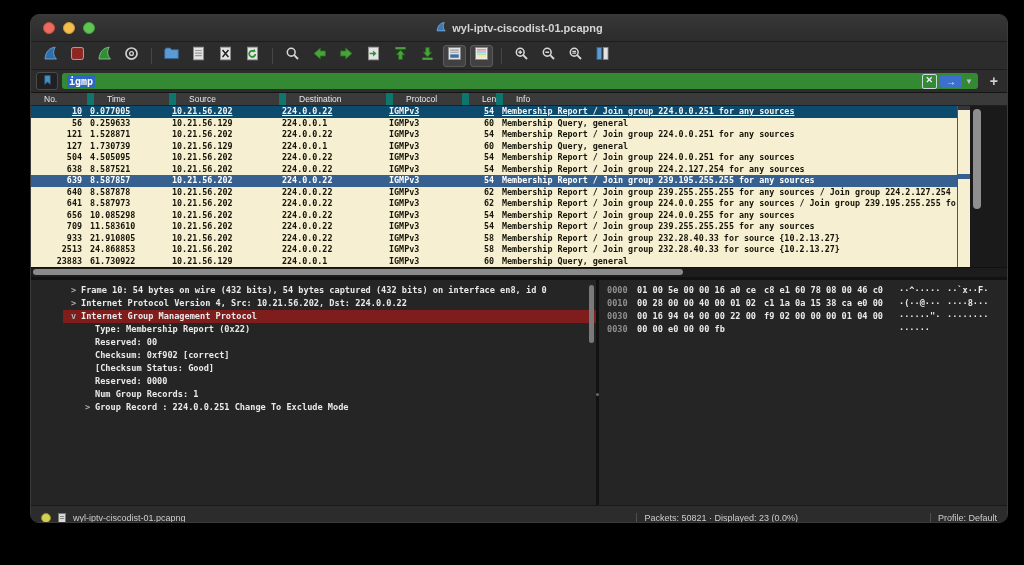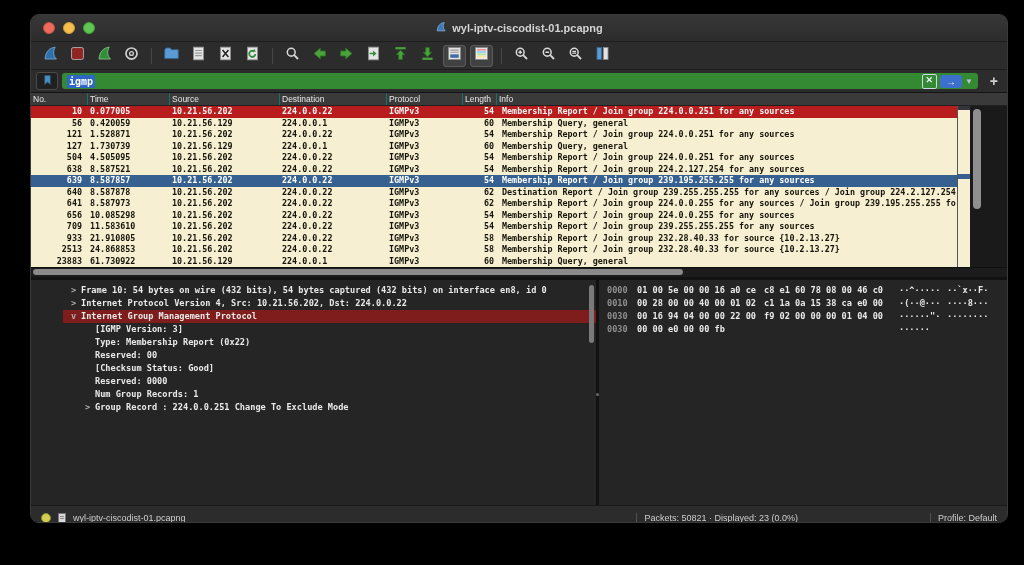--- a/index.html
+++ b/index.html
@@ -41,7 +41,7 @@
   
   .plheader{height:12px;background:#3a3a3a;display:flex;font-size:8.5px;color:#e8e8e8;
     line-height:12px;border-bottom:1px solid #202020;overflow:hidden;}
-  .hcell{box-sizing:border-box;border-left:1px solid #0f766e;padding-left:2px;overflow:hidden;
+  .hcell{box-sizing:border-box;border-left:7px solid #0f766e;padding-left:13px;overflow:hidden;
     white-space:nowrap;flex:none;}
   .hcell:first-child{border-left:none;}
   .listbody{position:relative;height:161px;background:#161616;}

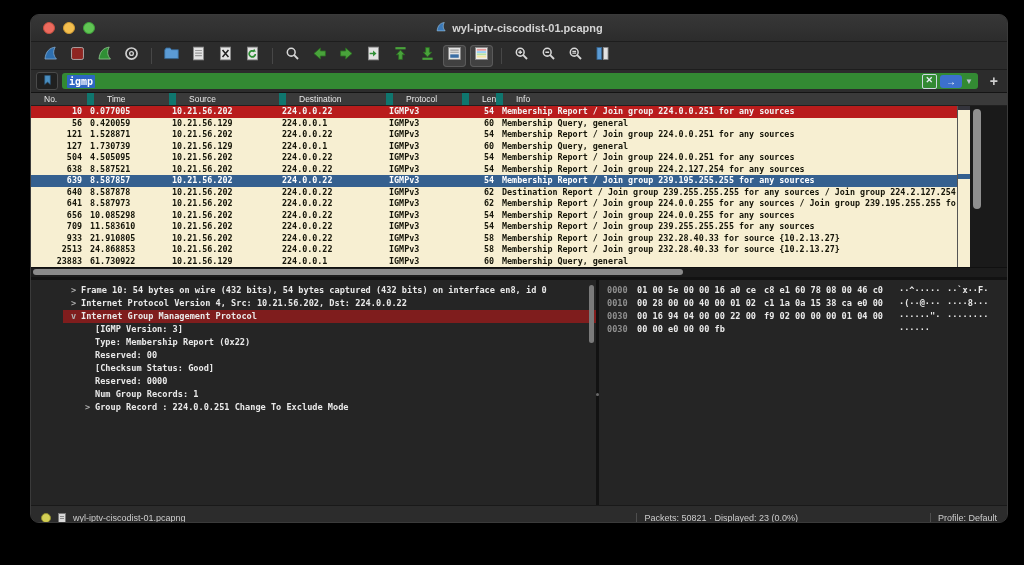--- a/index.html
+++ b/index.html
@@ -48,7 +48,7 @@
   .rows{position:absolute;left:0;top:0;width:926px;height:161px;overflow:hidden;}
   .prow{height:11.5px;display:flex;background:#f7efd2;color:#141408;white-space:nowrap;
     font-family:"DejaVu Sans Mono",monospace;font-size:8.4px;font-weight:bold;line-height:11.5px;}
-  .prow.dark{background:#b91c1c;color:#f2f2f2;}
+  .prow.dark{background:#0c4a6e;color:#f2f2f2;text-decoration:underline;}
   .prow.selected{background:#35608f;color:#ffffff;}
   .pc{box-sizing:border-box;flex:none;overflow:hidden;}
   .c0{width:56px;text-align:right;padding-right:5px;}

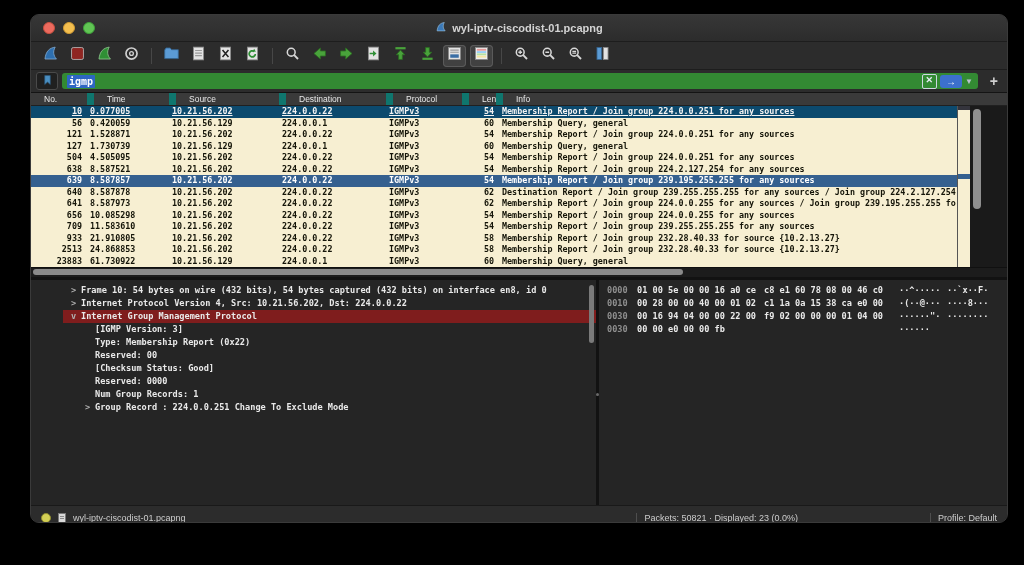--- a/index.html
+++ b/index.html
@@ -283,7 +283,7 @@
         </div>
         <div class="prow">
           <span class="pc c0">56</span>
-          <span class="pc c1">0.420059</span>
+          <span class="pc c1">0.259633</span>
           <span class="pc c2">10.21.56.129</span>
           <span class="pc c3">224.0.0.1</span>
           <span class="pc c4">IGMPv3</span>

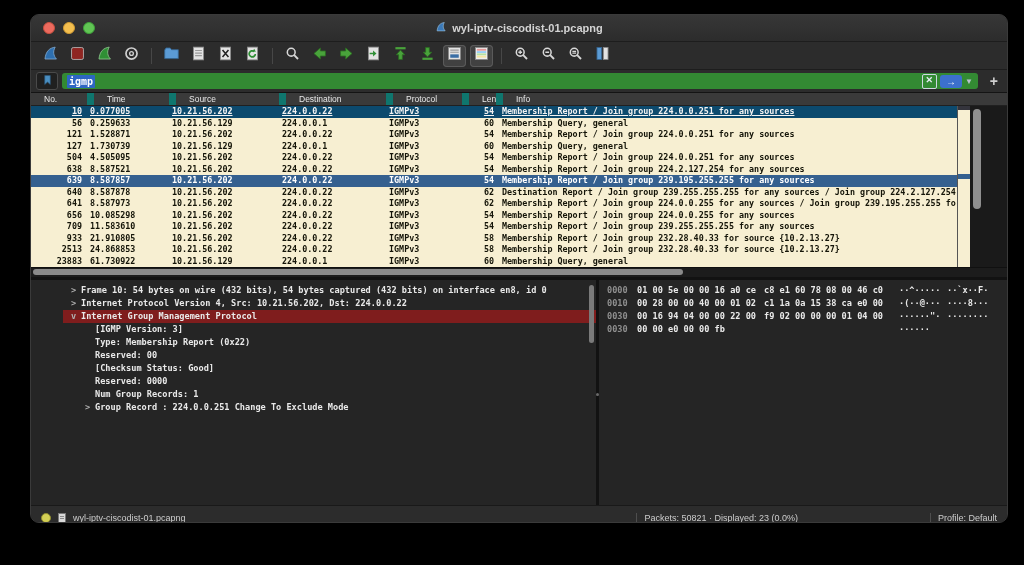--- a/index.html
+++ b/index.html
@@ -342,7 +342,7 @@
           <span class="pc c3">224.0.0.22</span>
           <span class="pc c4">IGMPv3</span>
           <span class="pc c5">62</span>
-          <span class="pc c6">Destination Report / Join group 239.255.255.255 for any sources / Join group 224.2.127.254</span>
+          <span class="pc c6">Membership Report / Join group 239.255.255.255 for any sources / Join group 224.2.127.254</span>
         </div>
         <div class="prow">
           <span class="pc c0">641</span>

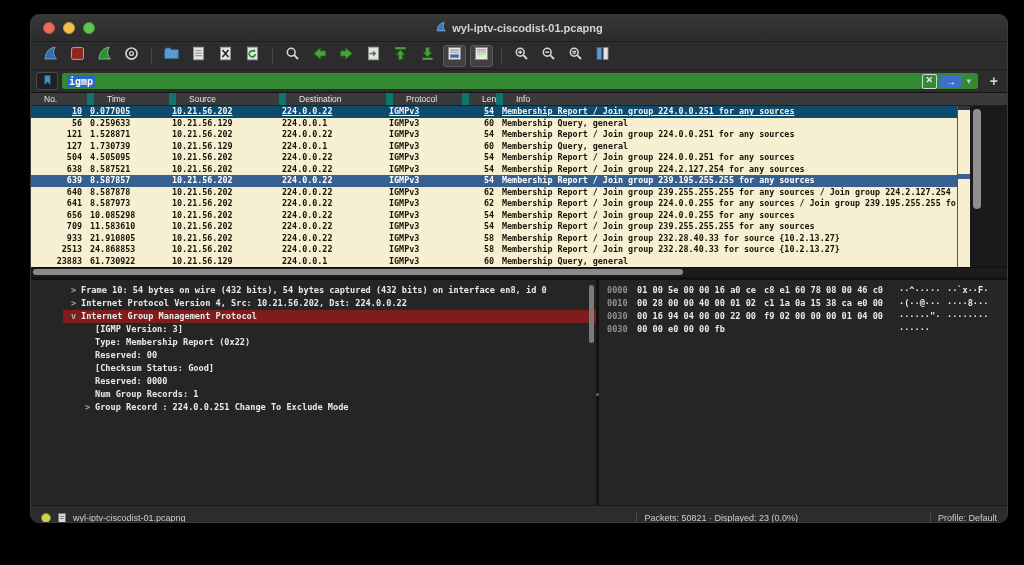--- a/index.html
+++ b/index.html
@@ -420,7 +420,6 @@
     <div class="dline" style="padding-left: 8px;"><span class="dexp">&gt;</span><span>Frame 10: 54 bytes on wire (432 bits), 54 bytes captured (432 bits) on interface en8, id 0</span></div>
         <div class="dline" style="padding-left: 8px;"><span class="dexp">&gt;</span><span>Internet Protocol Version 4, Src: 10.21.56.202, Dst: 224.0.0.22</span></div>
         <div class="dline sel" style="padding-left: 8px;"><span class="dexp">v</span><span>Internet Group Management Protocol</span></div>
-        <div class="dline" style="padding-left: 22px;"><span class="dexp"></span><span>[IGMP Version: 3]</span></div>
         <div class="dline" style="padding-left: 22px;"><span class="dexp"></span><span>Type: Membership Report (0x22)</span></div>
         <div class="dline" style="padding-left: 22px;"><span class="dexp"></span><span>Reserved: 00</span></div>
         <div class="dline" style="padding-left: 22px;"><span class="dexp"></span><span>[Checksum Status: Good]</span></div>

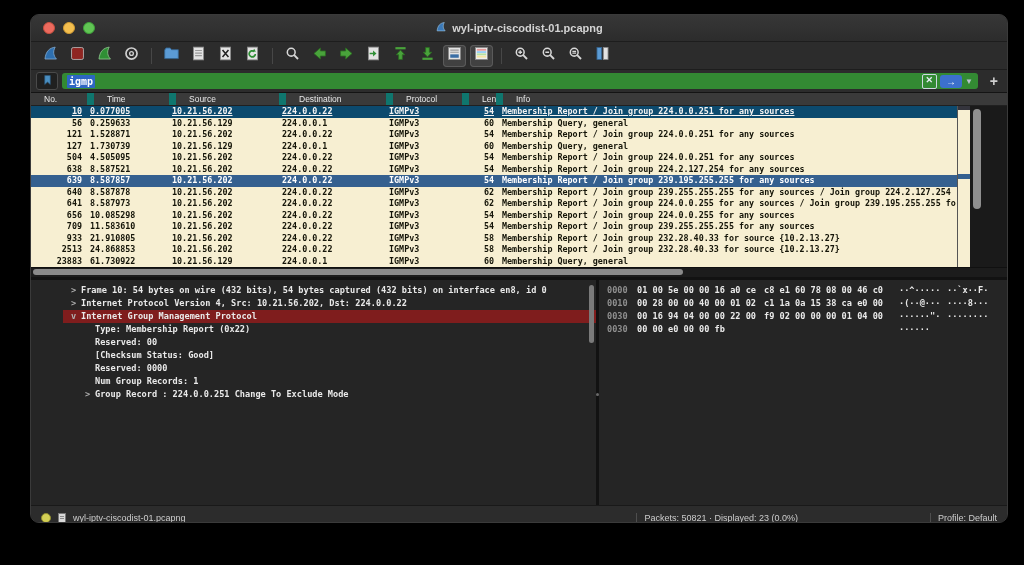--- a/index.html
+++ b/index.html
@@ -422,6 +422,7 @@
         <div class="dline sel" style="padding-left: 8px;"><span class="dexp">v</span><span>Internet Group Management Protocol</span></div>
         <div class="dline" style="padding-left: 22px;"><span class="dexp"></span><span>Type: Membership Report (0x22)</span></div>
         <div class="dline" style="padding-left: 22px;"><span class="dexp"></span><span>Reserved: 00</span></div>
+        <div class="dline" style="padding-left: 22px;"><span class="dexp"></span><span>Checksum: 0xf902 [correct]</span></div>
         <div class="dline" style="padding-left: 22px;"><span class="dexp"></span><span>[Checksum Status: Good]</span></div>
         <div class="dline" style="padding-left: 22px;"><span class="dexp"></span><span>Reserved: 0000</span></div>
         <div class="dline" style="padding-left: 22px;"><span class="dexp"></span><span>Num Group Records: 1</span></div>

